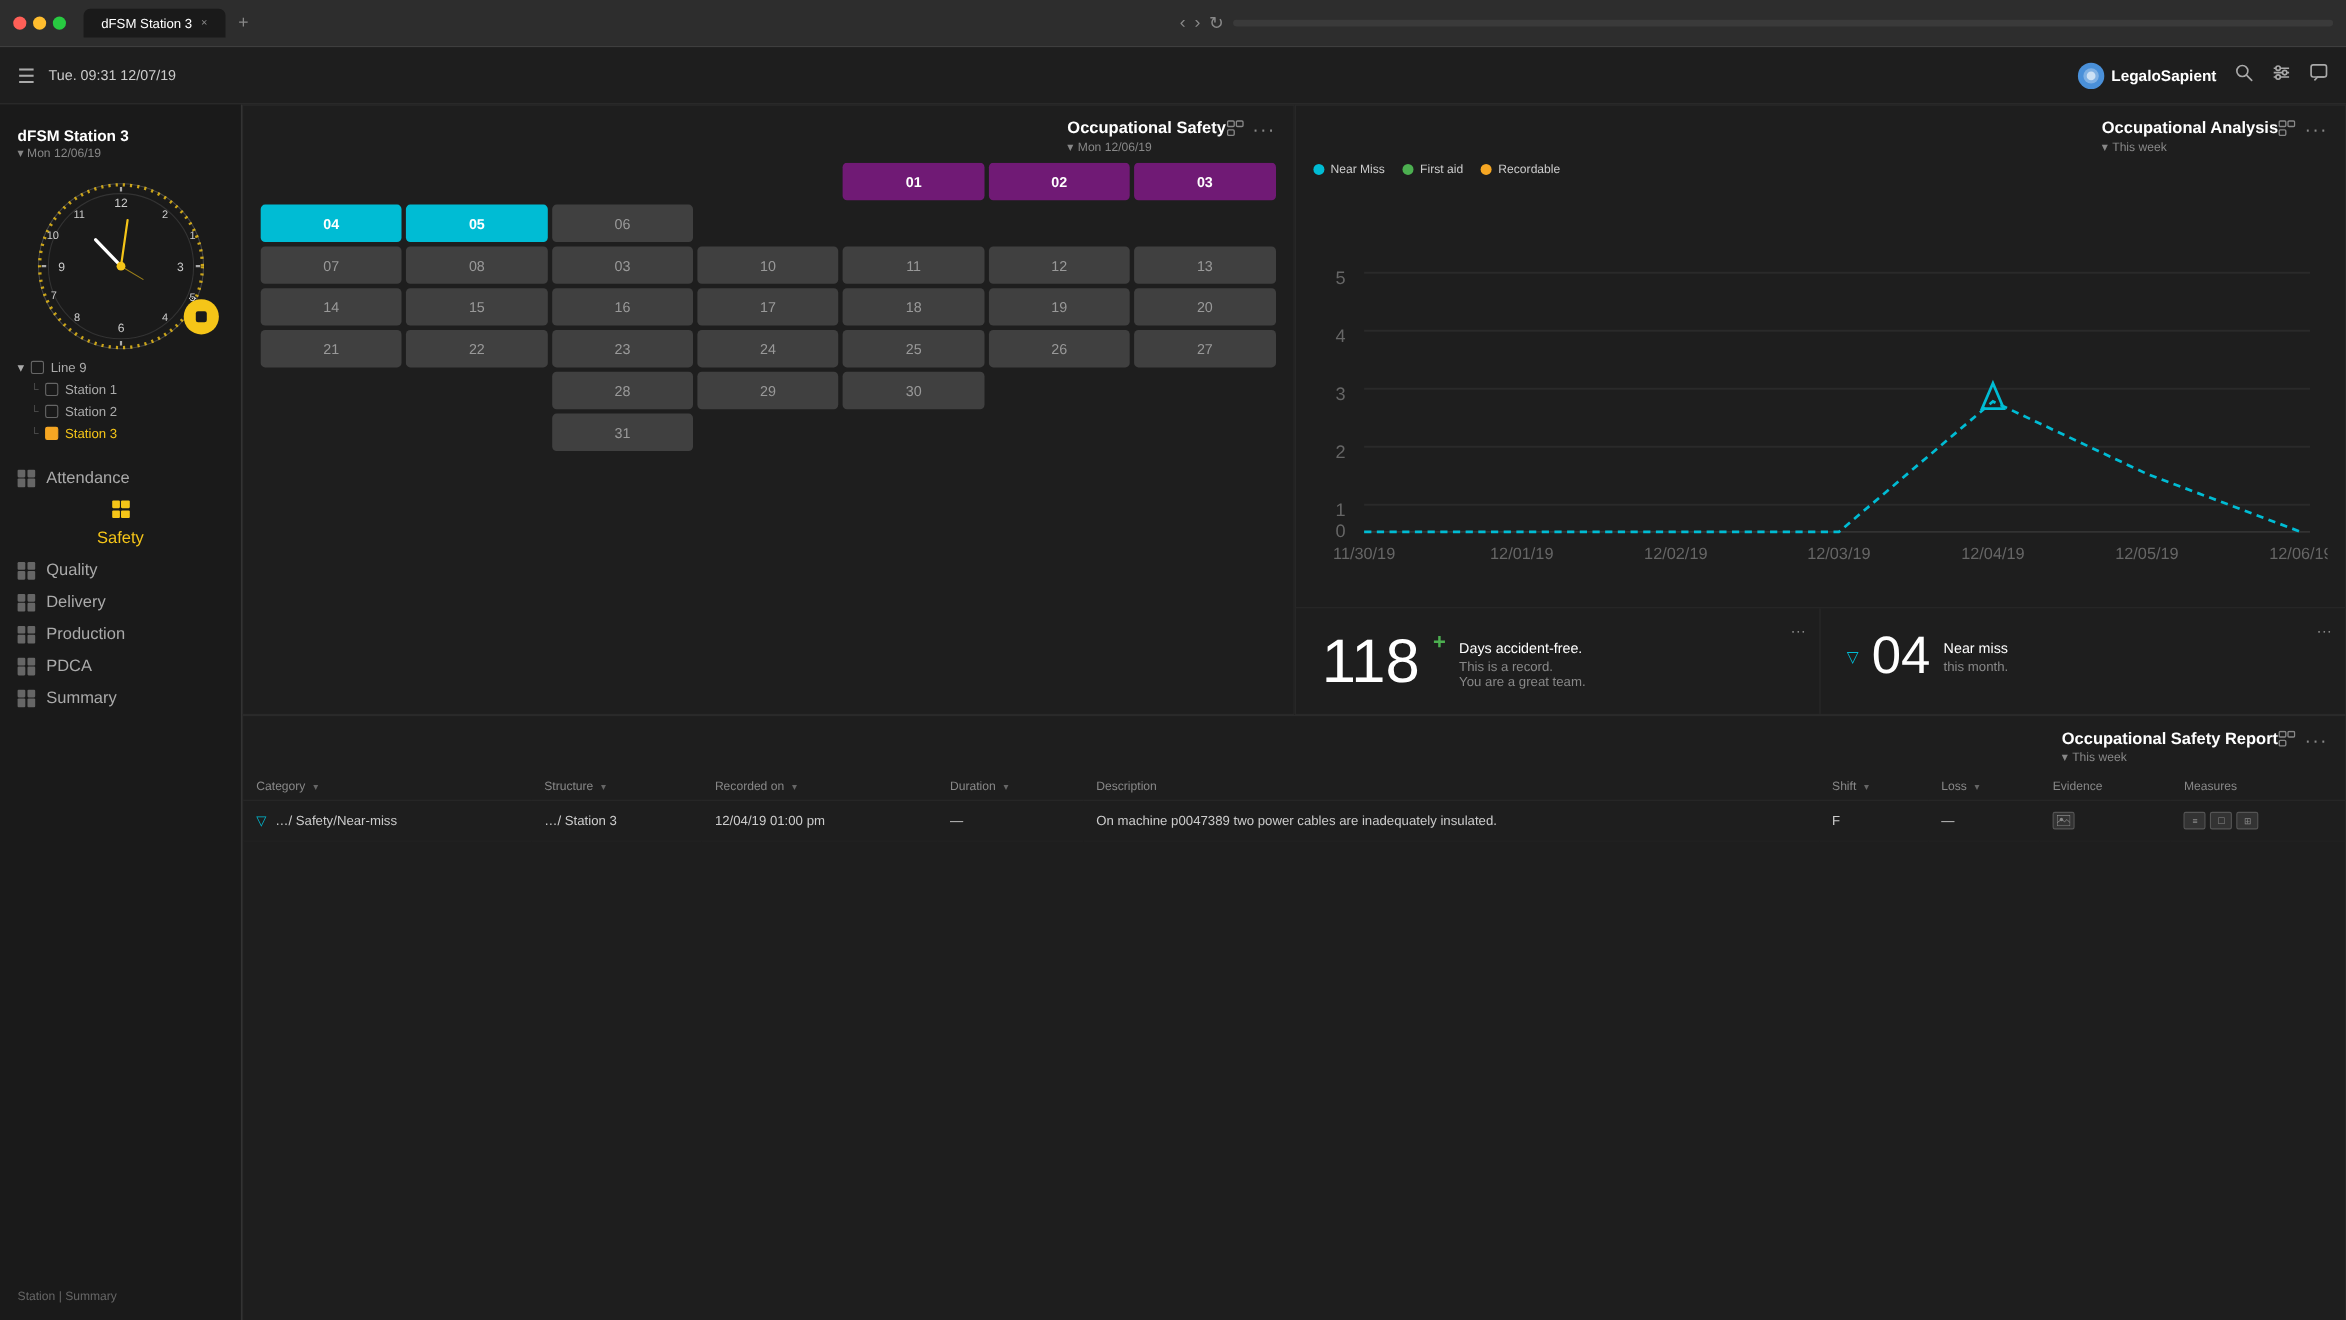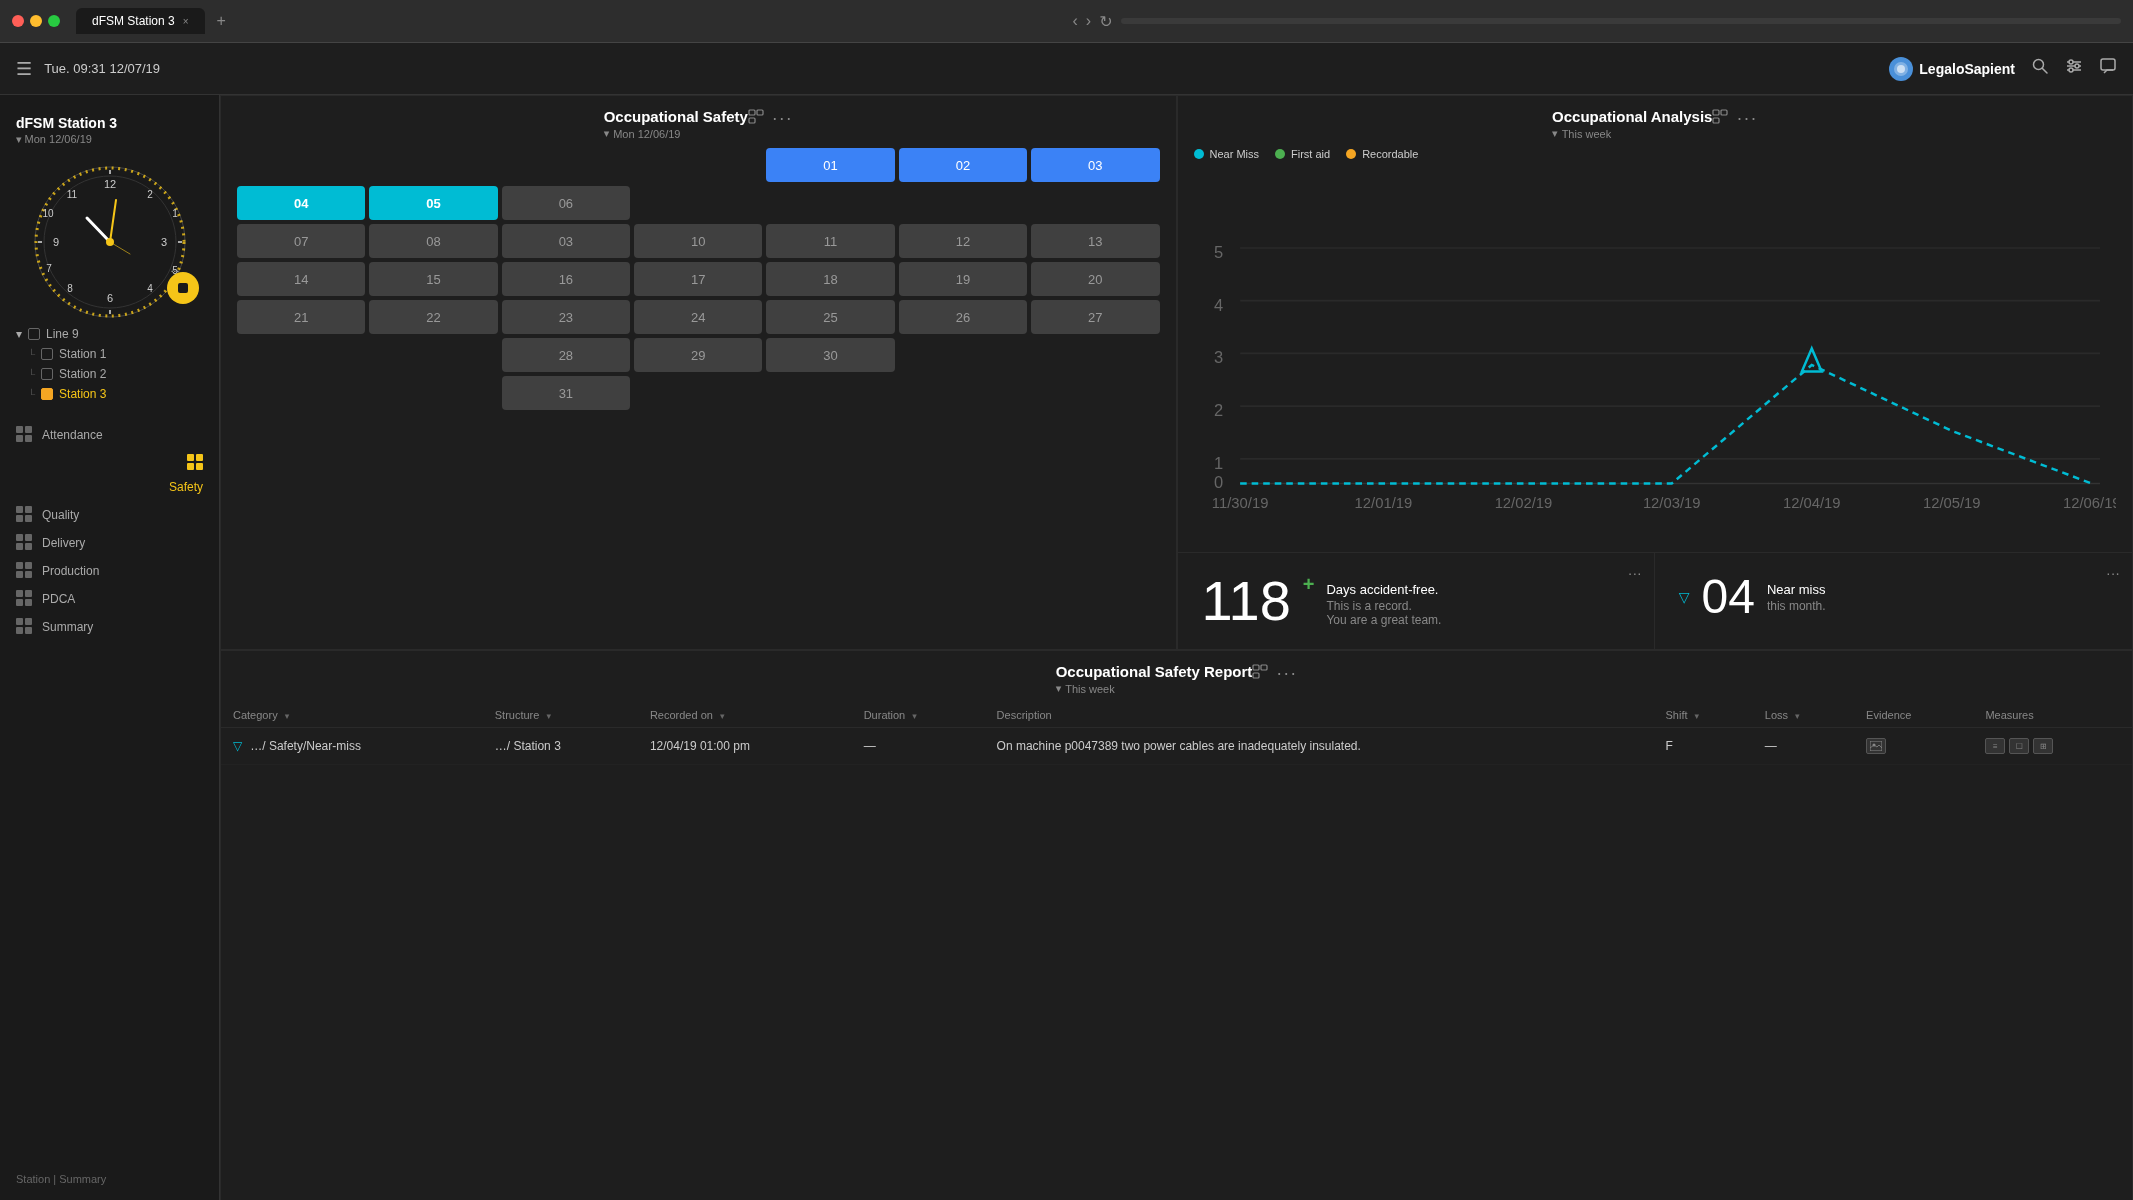--- a/index.html
+++ b/index.html
@@ -65,7 +65,7 @@
 
     
     .panel { background: #1e1e1e; border: 1px solid #2a2a2a; display: flex; flex-direction: column; overflow: hidden; }
-    .panel-header { padding: 12px 16px 8px; display: flex; align-items: flex-start; justify-content: center; flex-shrink: 0; }
+    .panel-header { padding: 12px 16px 8px; display: flex; align-items: flex-start; justify-content: flex-end; flex-shrink: 0; }
     .panel-title { font-size: 15px; font-weight: 600; color: #fff; }
     .panel-subtitle { font-size: 11px; color: #888; margin-top: 2px; display: flex; align-items: center; gap: 4px; }
     .panel-actions { display: flex; gap: 8px; align-items: center; color: #888; font-size: 14px; }

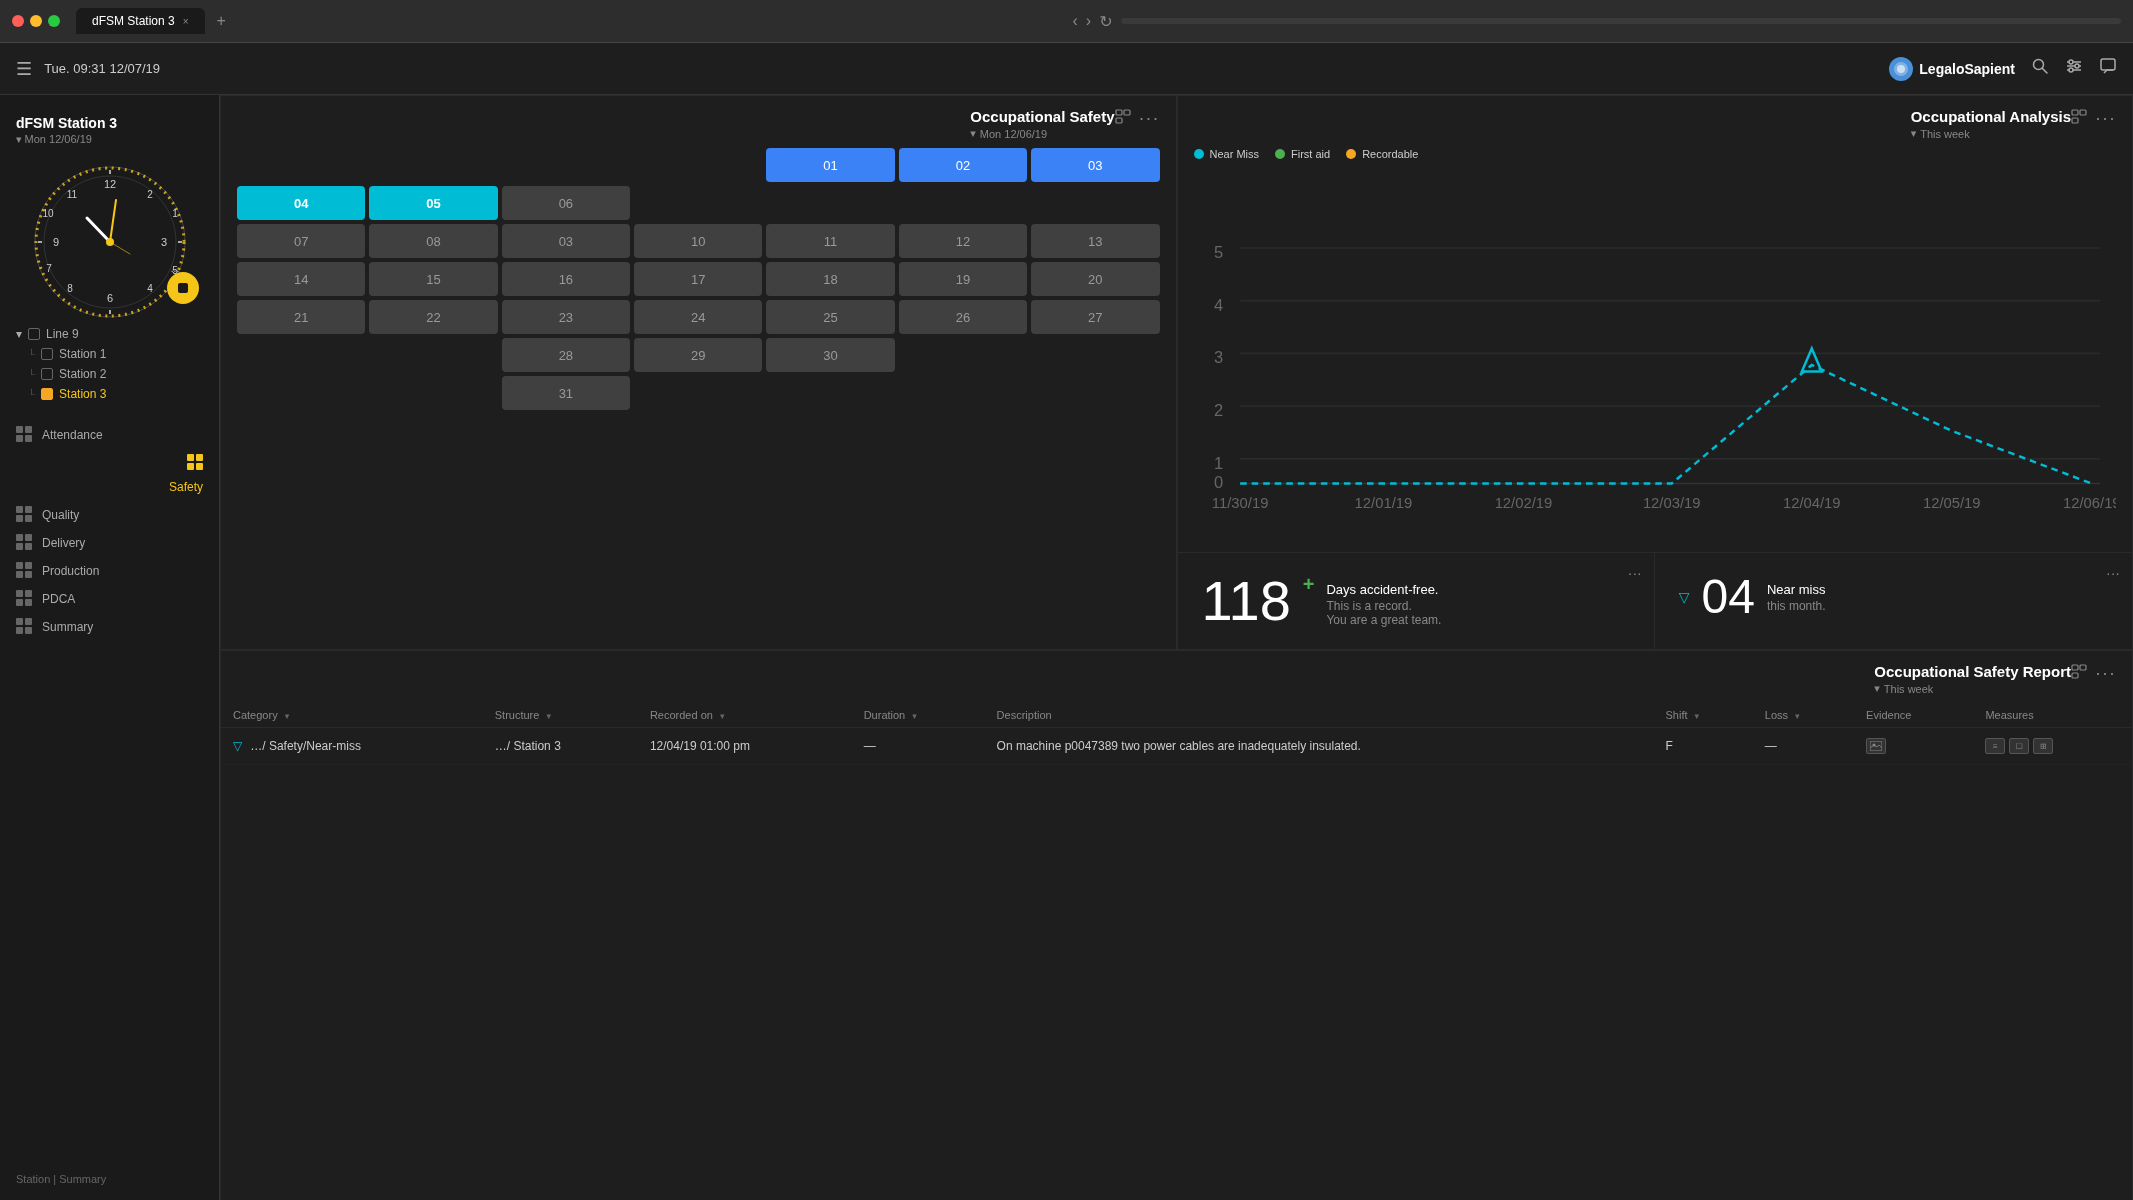--- a/index.html
+++ b/index.html
@@ -75,7 +75,7 @@
     .calendar-content { padding: 0 16px 16px; flex: 1; overflow: hidden; }
     .calendar-grid { display: grid; grid-template-columns: repeat(7, 1fr); gap: 4px; }
     .cal-day { height: 34px; display: flex; align-items: center; justify-content: center; font-size: 13px; color: #999; border-radius: 4px; cursor: pointer; background: #404040; }
-    .cal-day.green { background: #3b82f6; color: #fff; font-weight: 400; }
+    .cal-day.green { background: #701a75; color: #fff; font-weight: 700; }
     .cal-day.cyan { background: #00bcd4; color: #fff; font-weight: 600; }
     .cal-day.empty { background: transparent; }
 

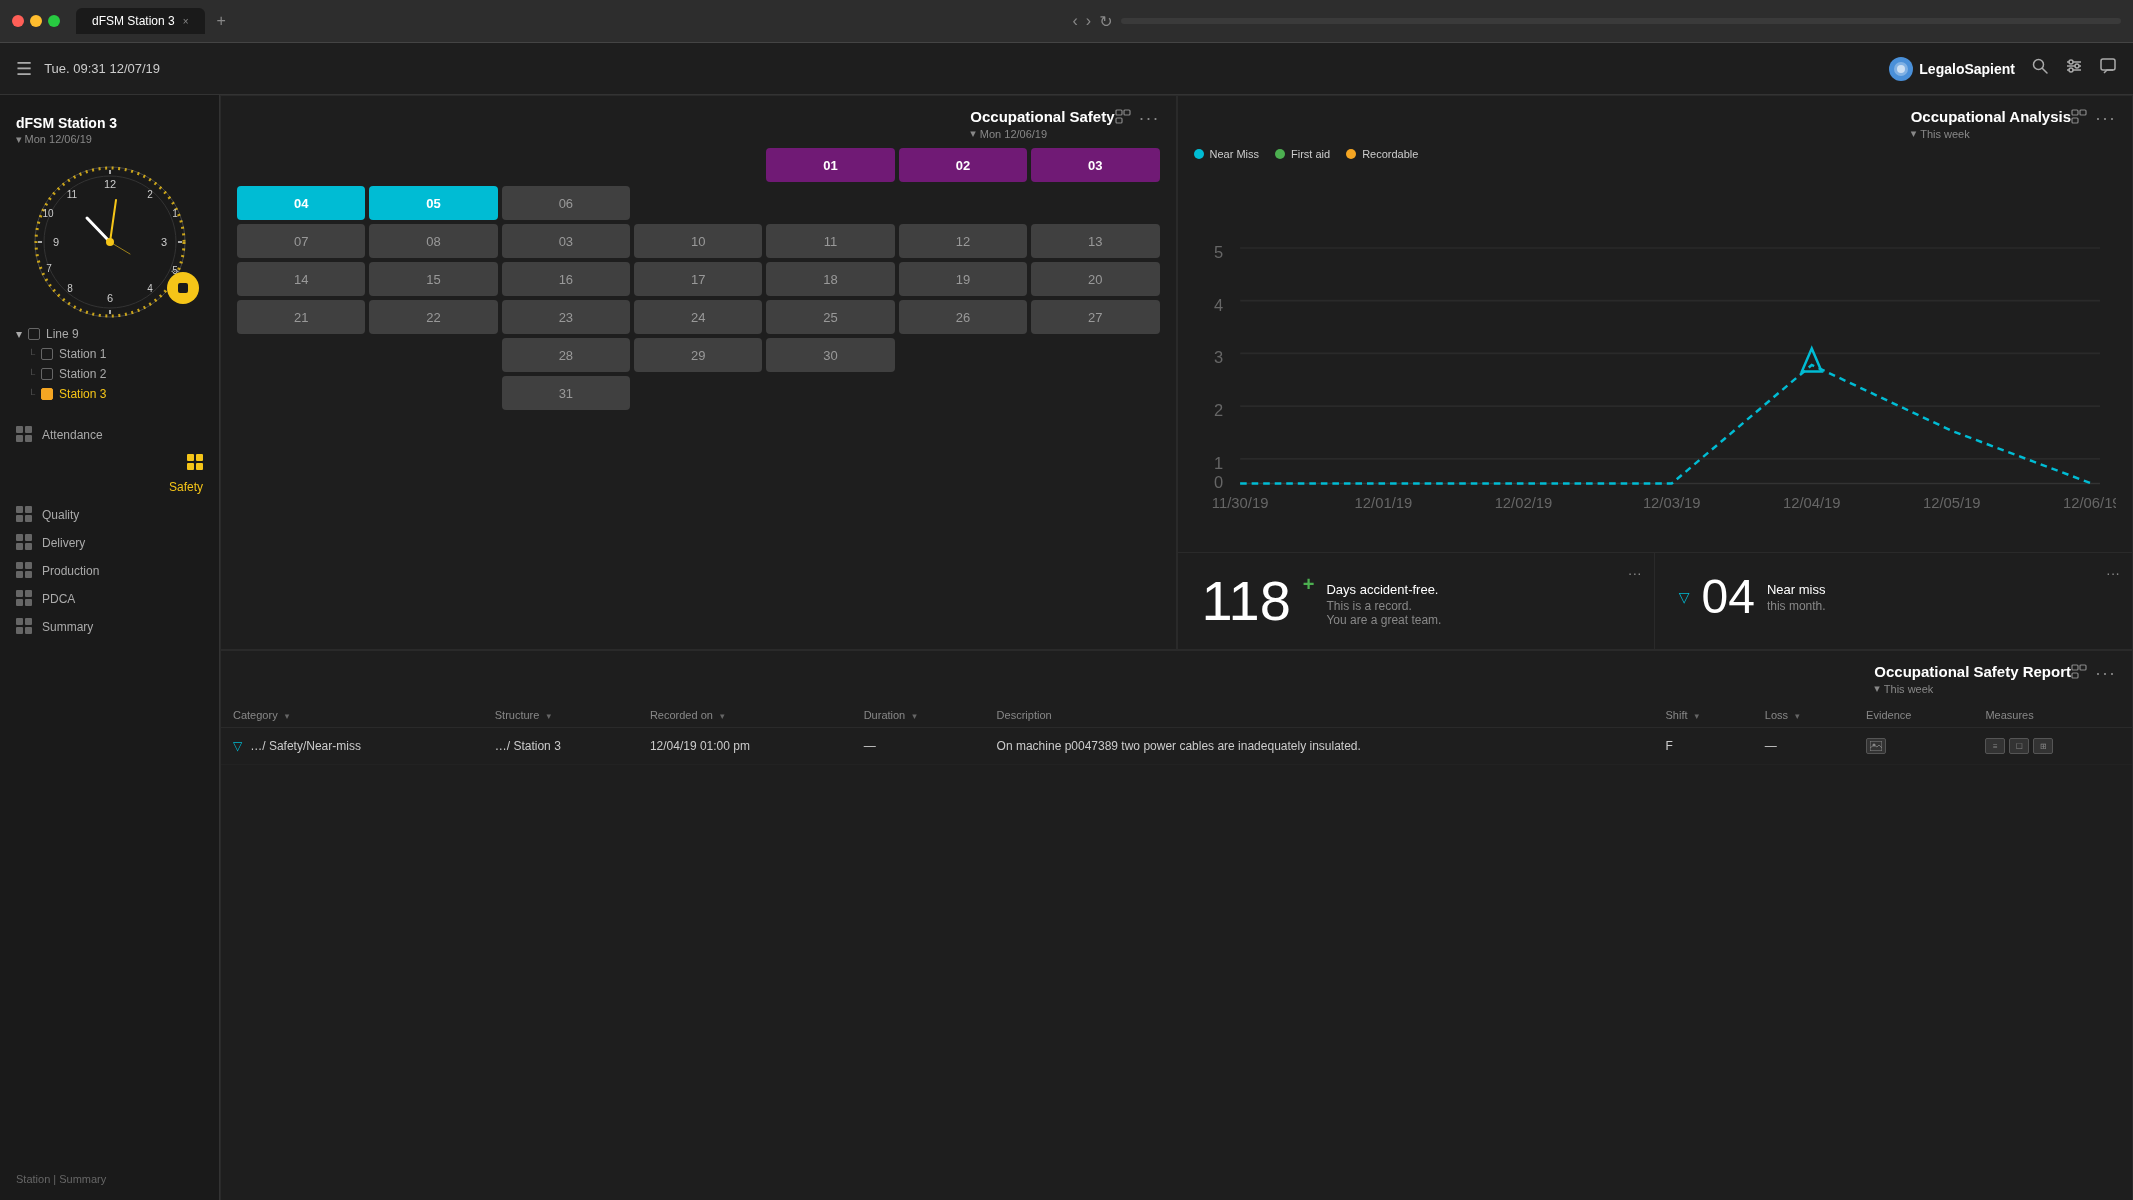--- a/index.html
+++ b/index.html
@@ -54,7 +54,7 @@
     .checkbox.orange { background: #f5a623; border-color: #f5a623; }
 
     .nav-menu { padding: 8px 0; }
-    .nav-item { display: flex; align-items: flex-end; gap: 10px; padding: 6px 16px; cursor: pointer; font-size: 12px; color: #aaa; }
+    .nav-item { display: flex; align-items: center; gap: 10px; padding: 6px 16px; cursor: pointer; font-size: 15px; color: #aaa; }
     .nav-item.active { color: #f5c518; flex-direction: column; }
     .nav-item-icon { width: 16px; height: 16px; display: grid; grid-template-columns: 1fr 1fr; gap: 1.5px; }
     .nav-item-icon span { background: #666; border-radius: 1px; }

